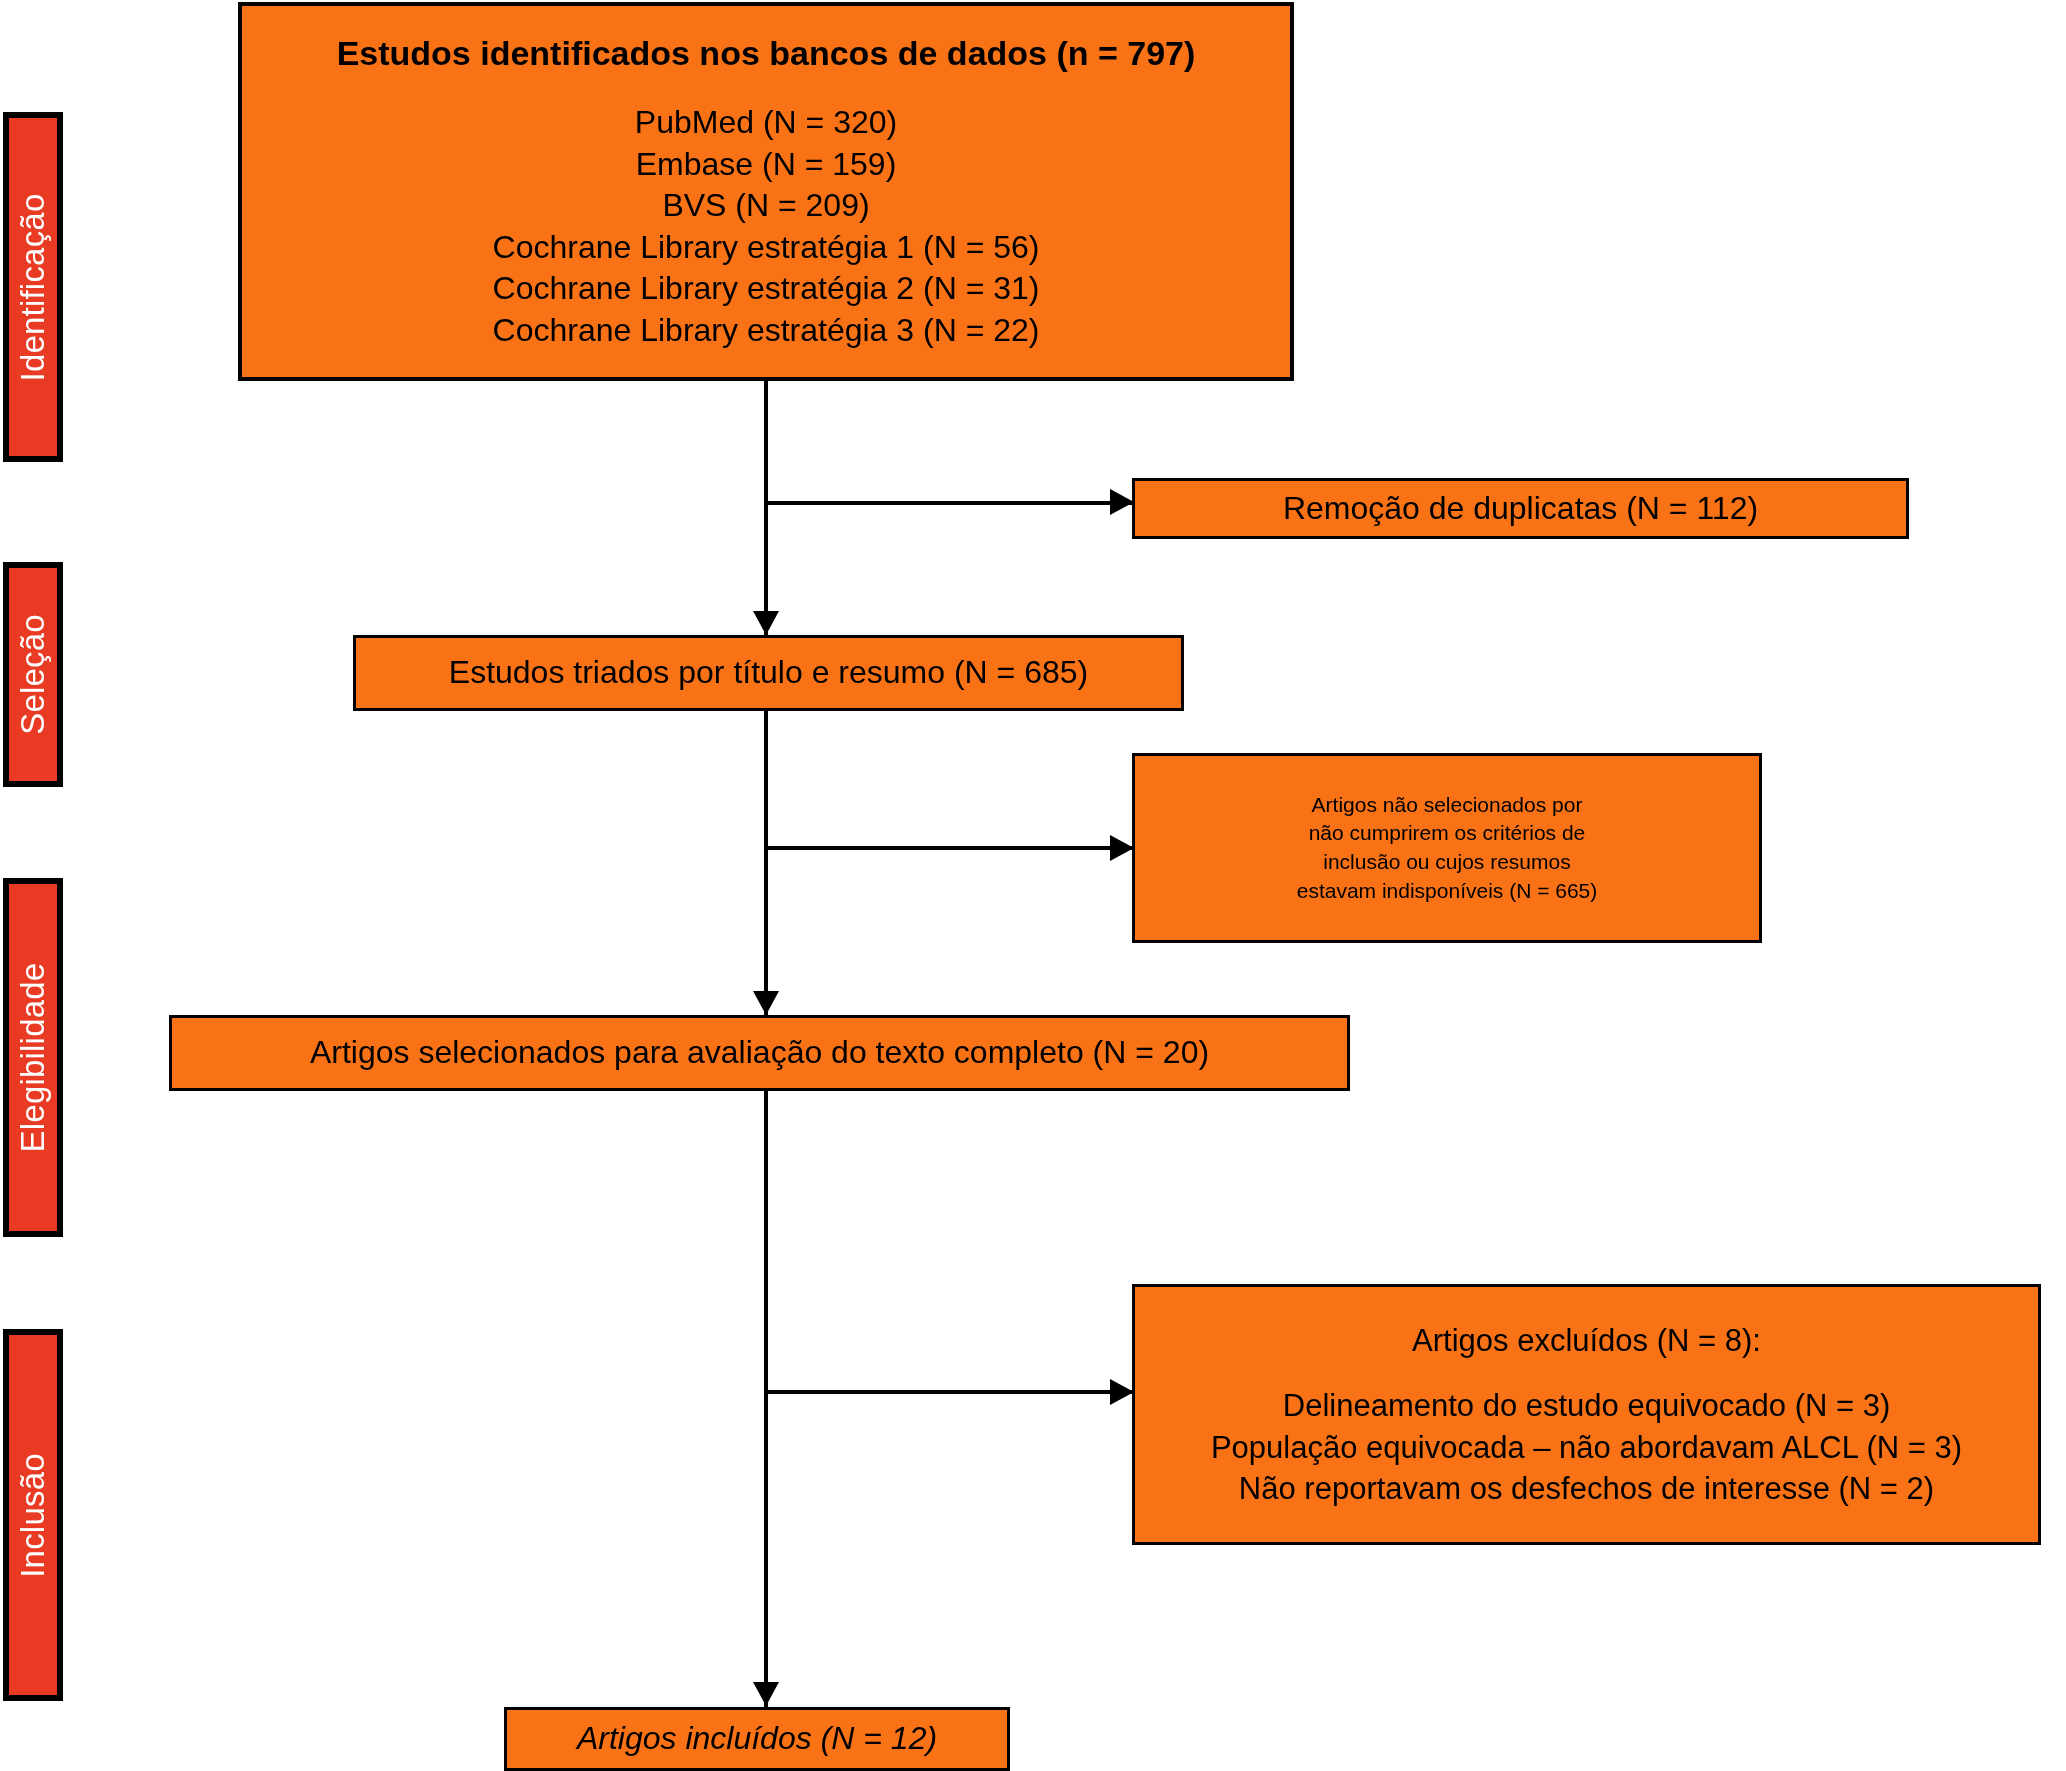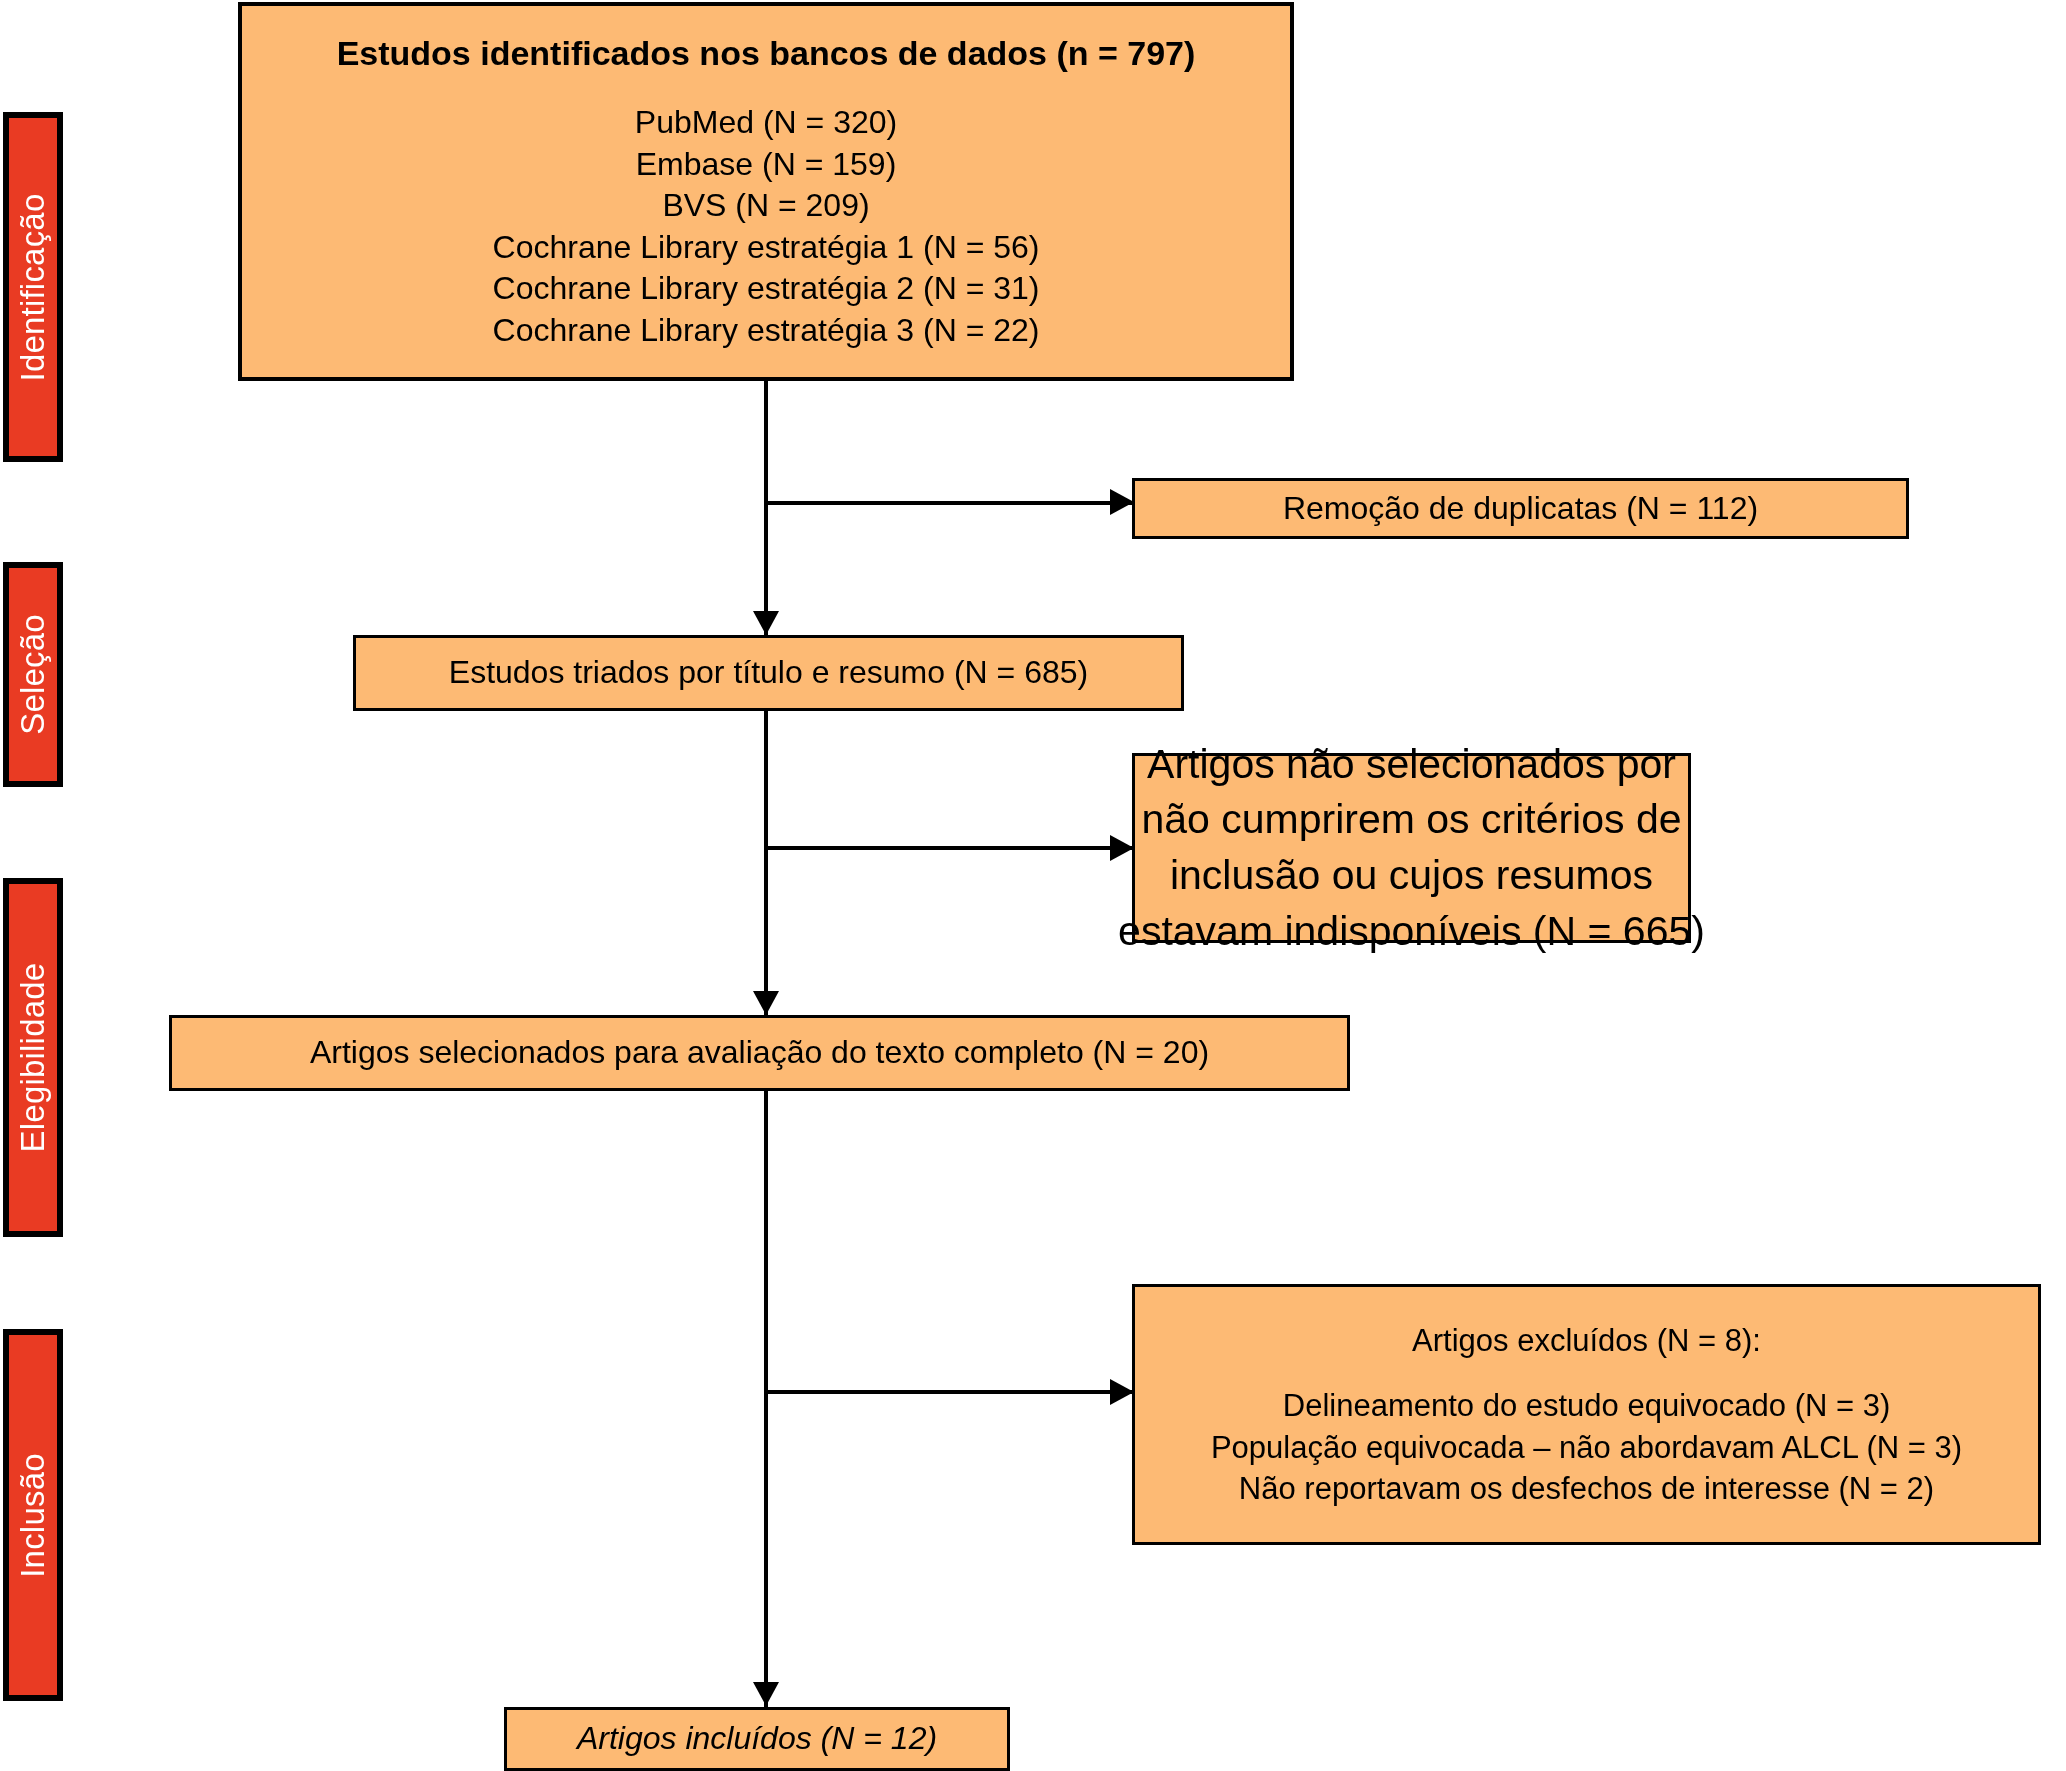--- a/index.html
+++ b/index.html
@@ -51,7 +51,7 @@
   
   .flow-box {
     position: absolute;
-    background: #fdba74;
+    background: #f97316;
     border: 3.9px solid #000000;
     box-sizing: border-box;
     display: flex;

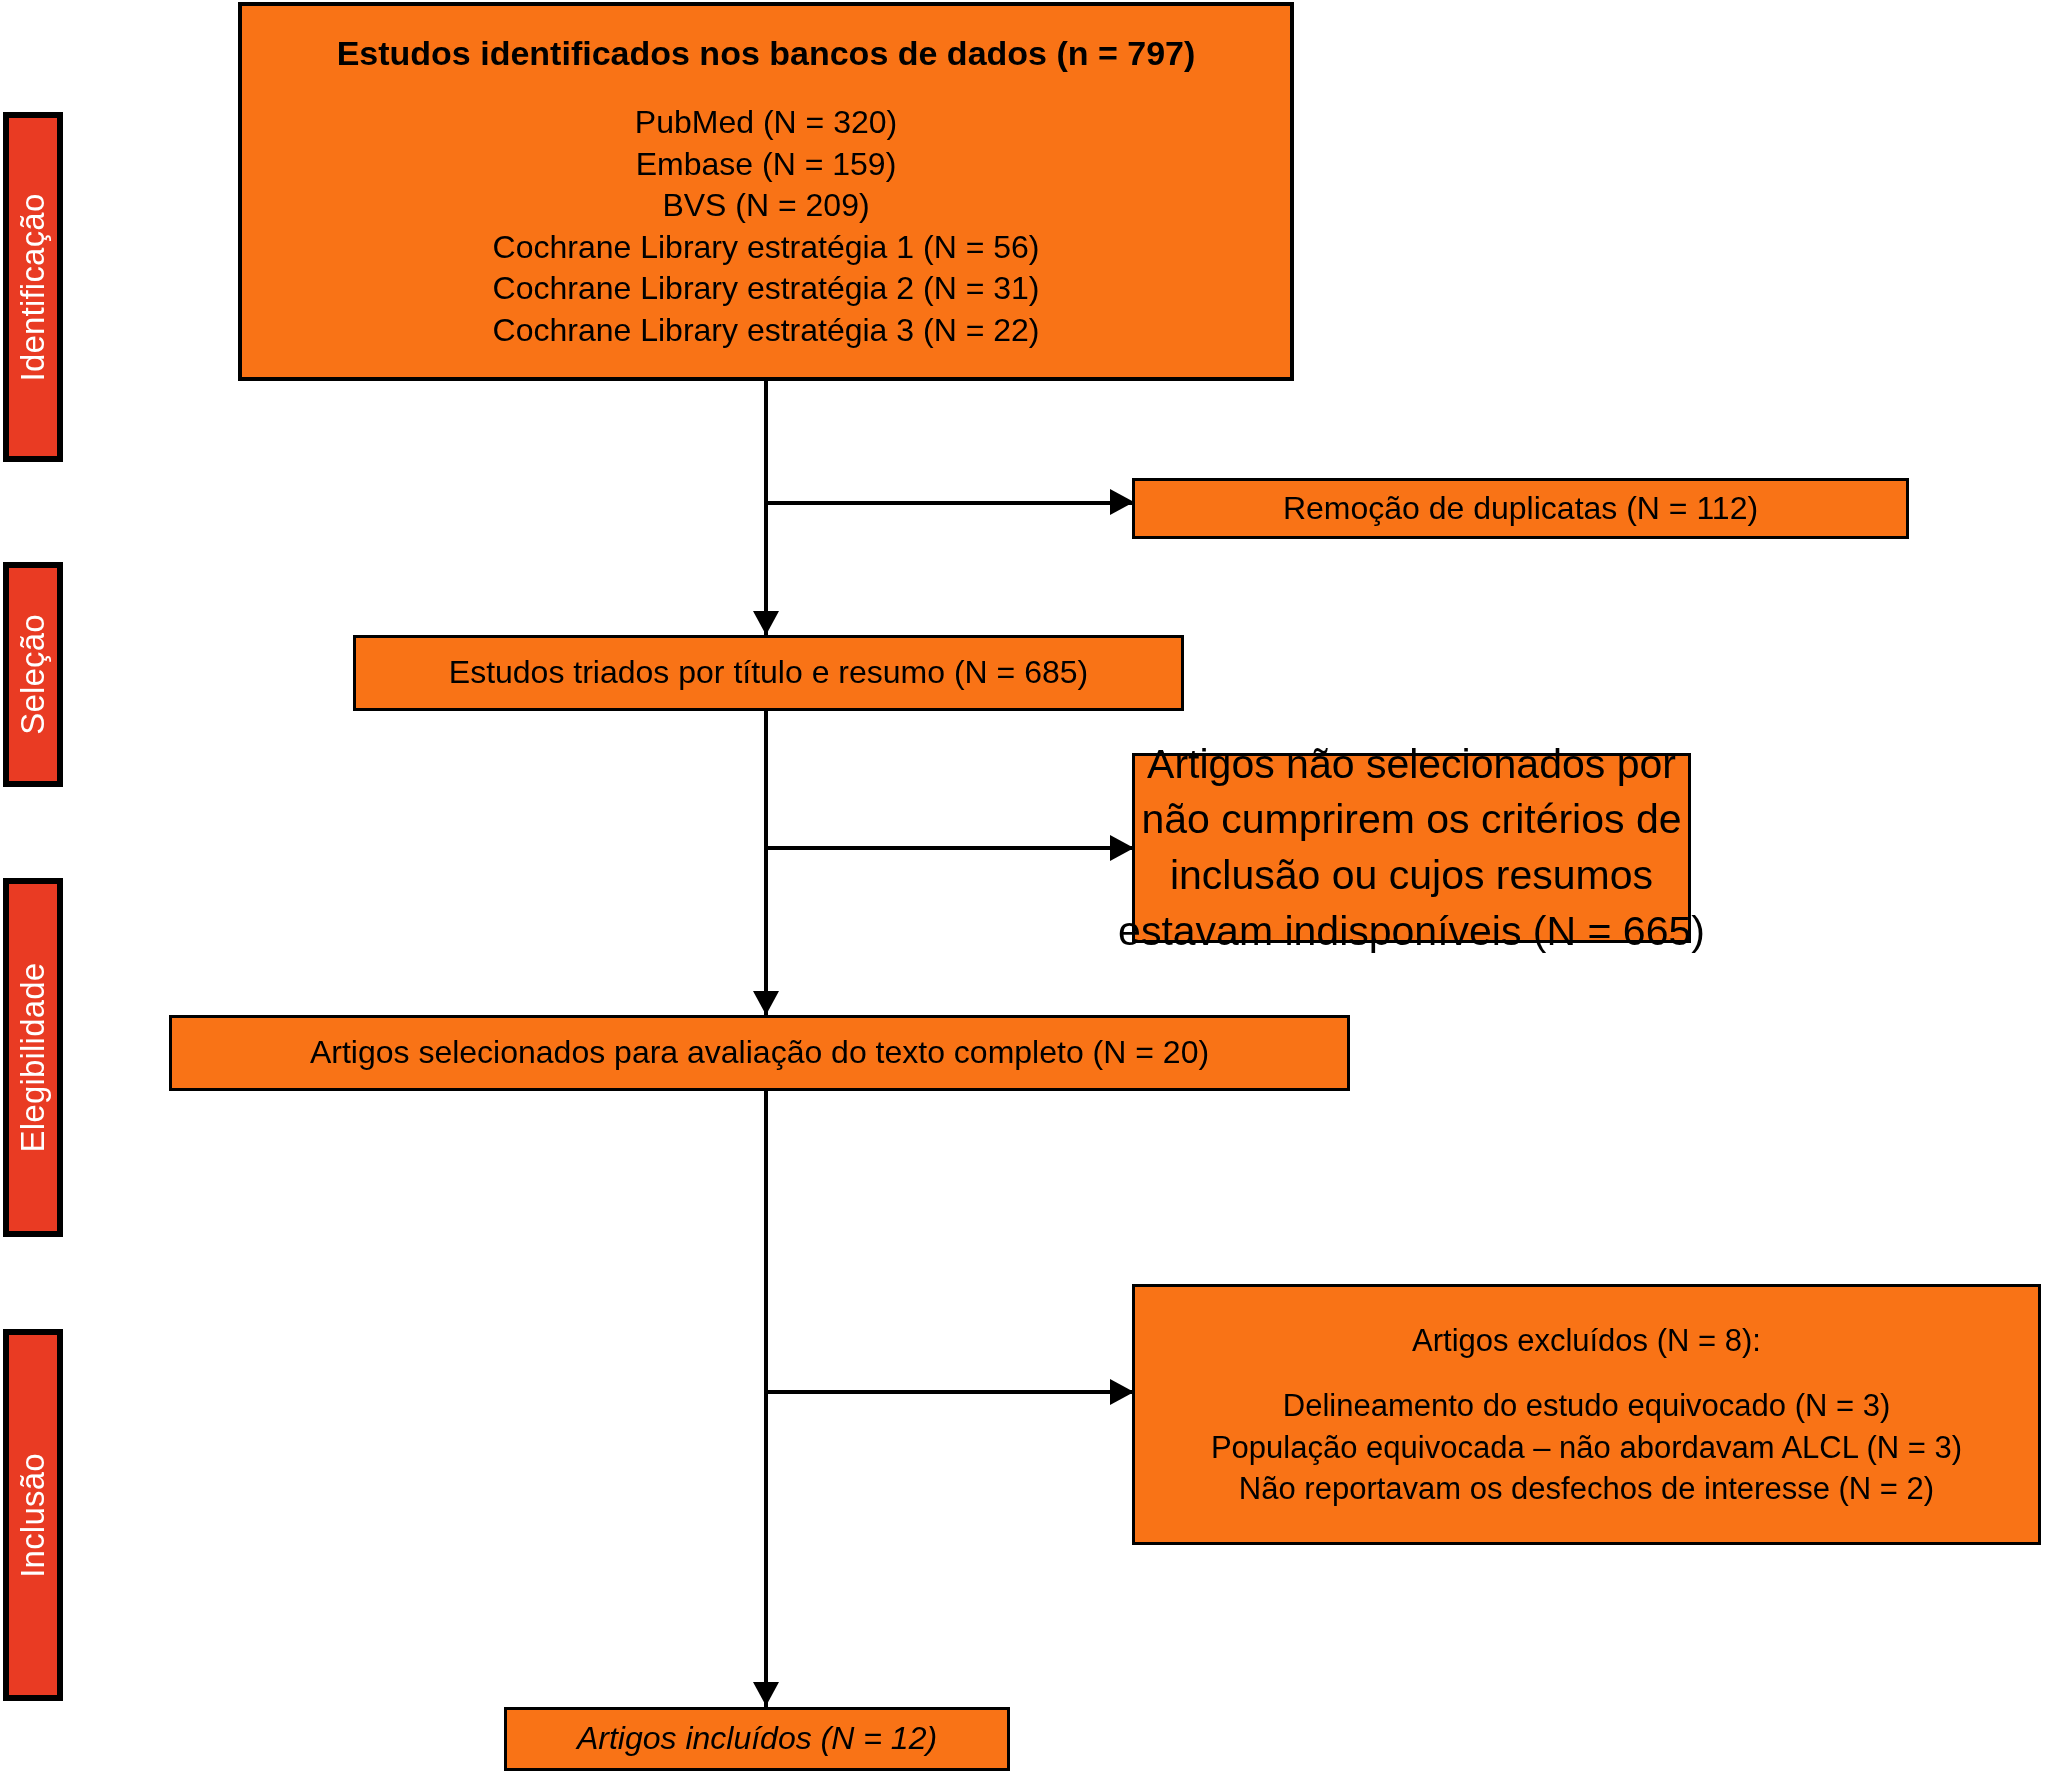--- a/index.html
+++ b/index.html
@@ -84,8 +84,8 @@
     left: 353px;  top: 635px; width: 831px; height: 76px;
   }
   #box-notselected {
-    left: 1132px; top: 753px; width: 559px; height: 190px;
-    font-size: 41px;
+    left: 1132px; top: 753px; width: 630px; height: 190px;
+    font-size: 21px;
     line-height: 1.36;
   }
   #box-fulltext {

